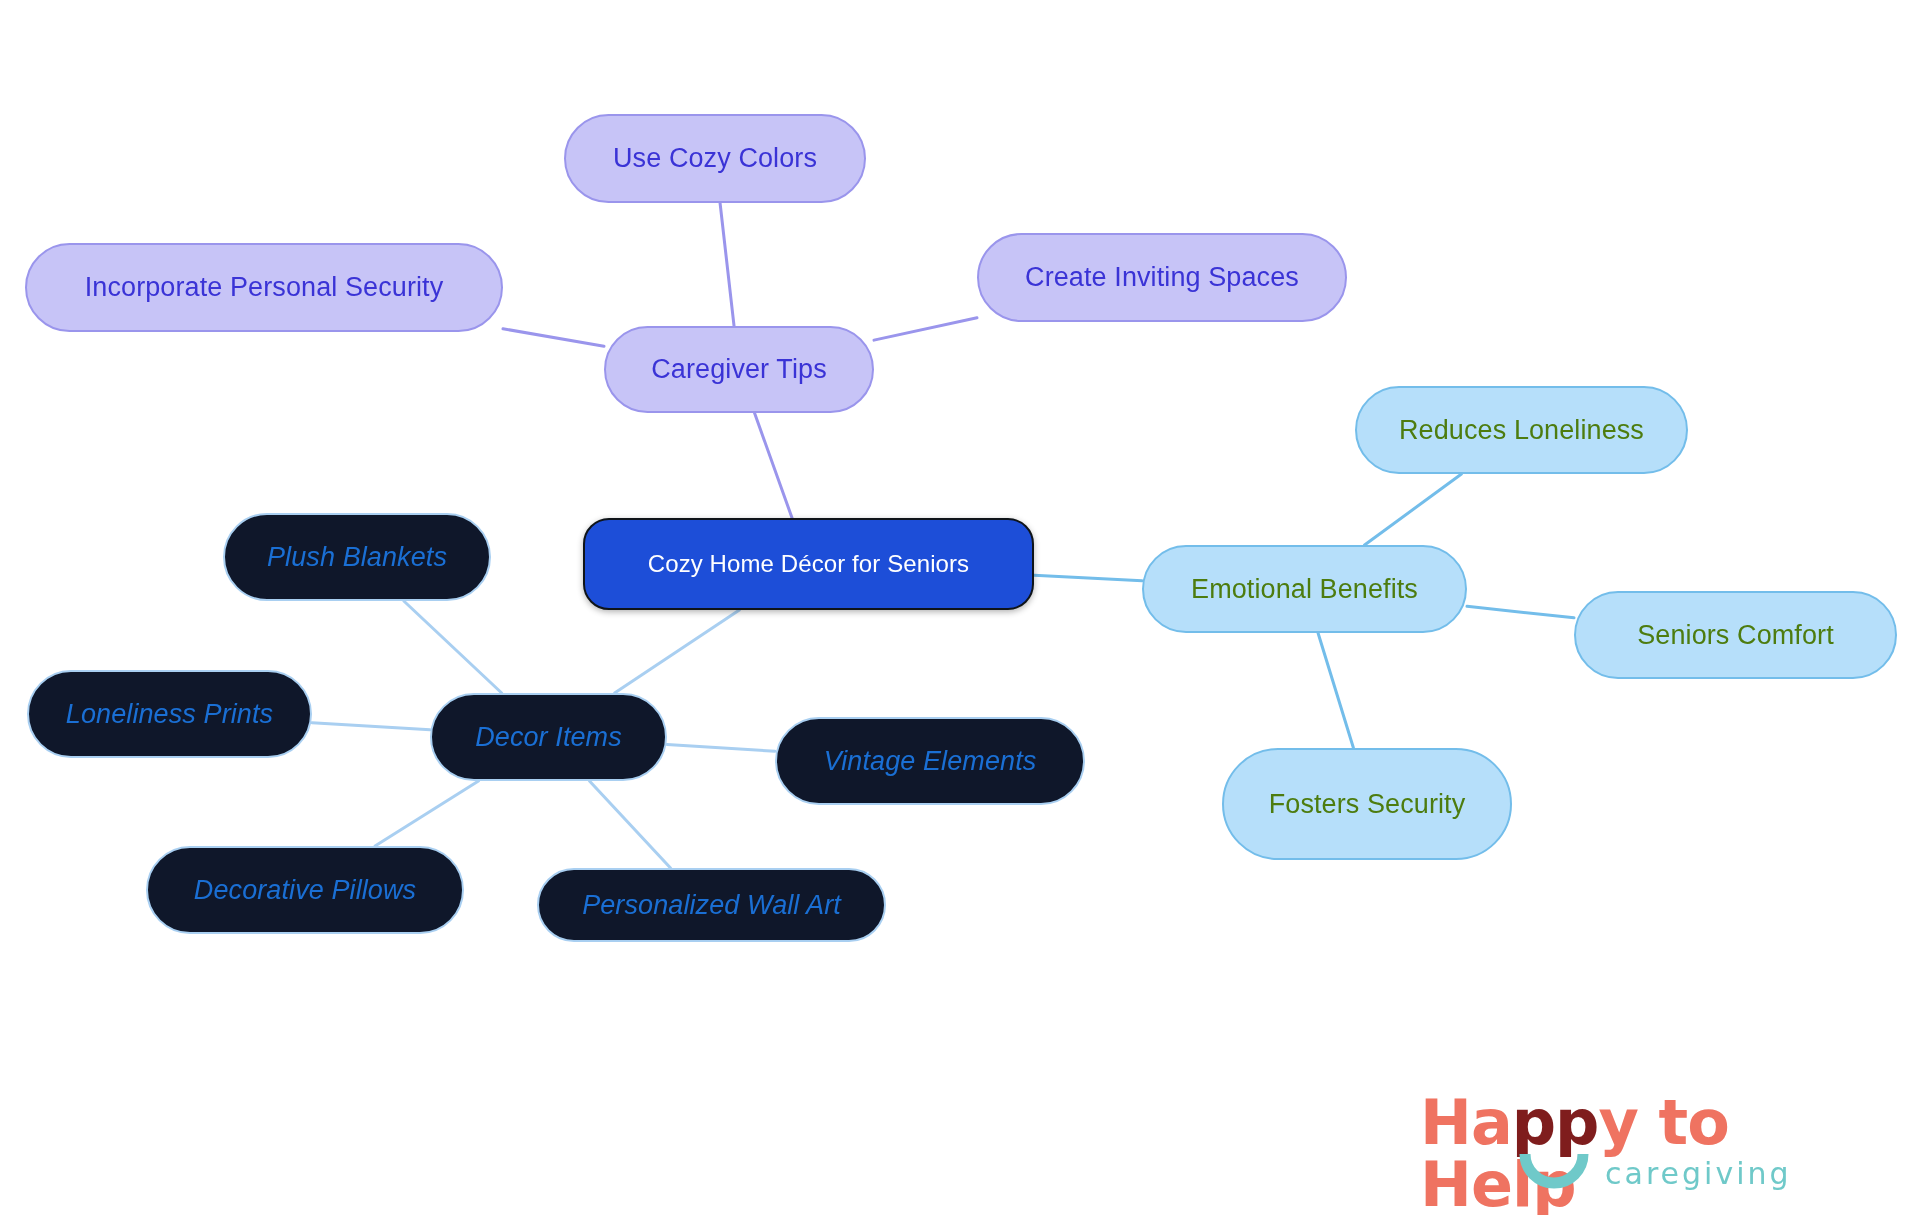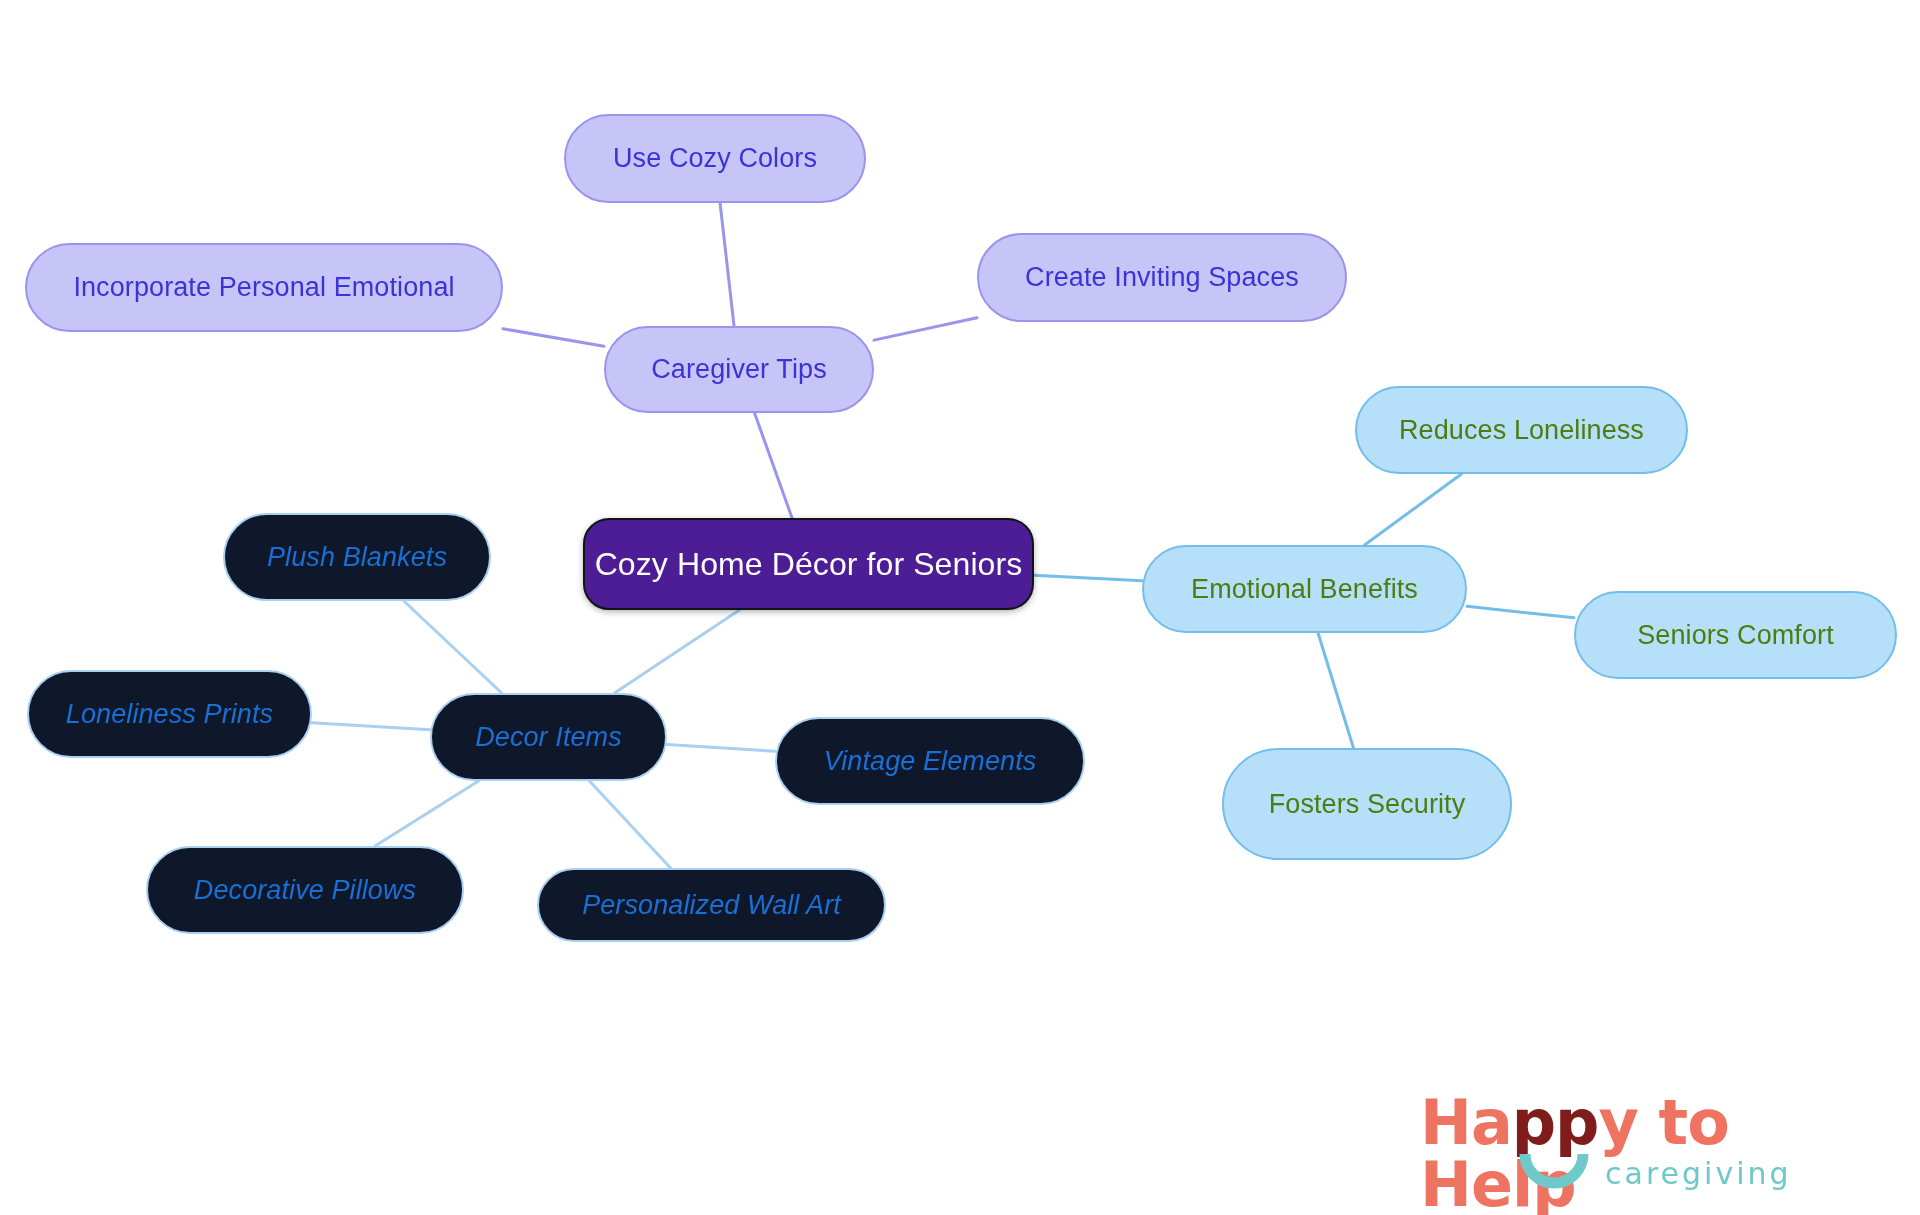--- a/index.html
+++ b/index.html
@@ -134,7 +134,7 @@
         <span>Use Cozy Colors</span>
       </div>
       <div class="node purple" style="left: 25px; top: 243px; width: 478px; height: 89px;">
-        <span>Incorporate Personal Emotional</span>
+        <span>Incorporate Personal Security</span>
       </div>
       <div class="node purple" style="left: 977px; top: 233px; width: 370px; height: 89px;">
         <span>Create Inviting Spaces</span>

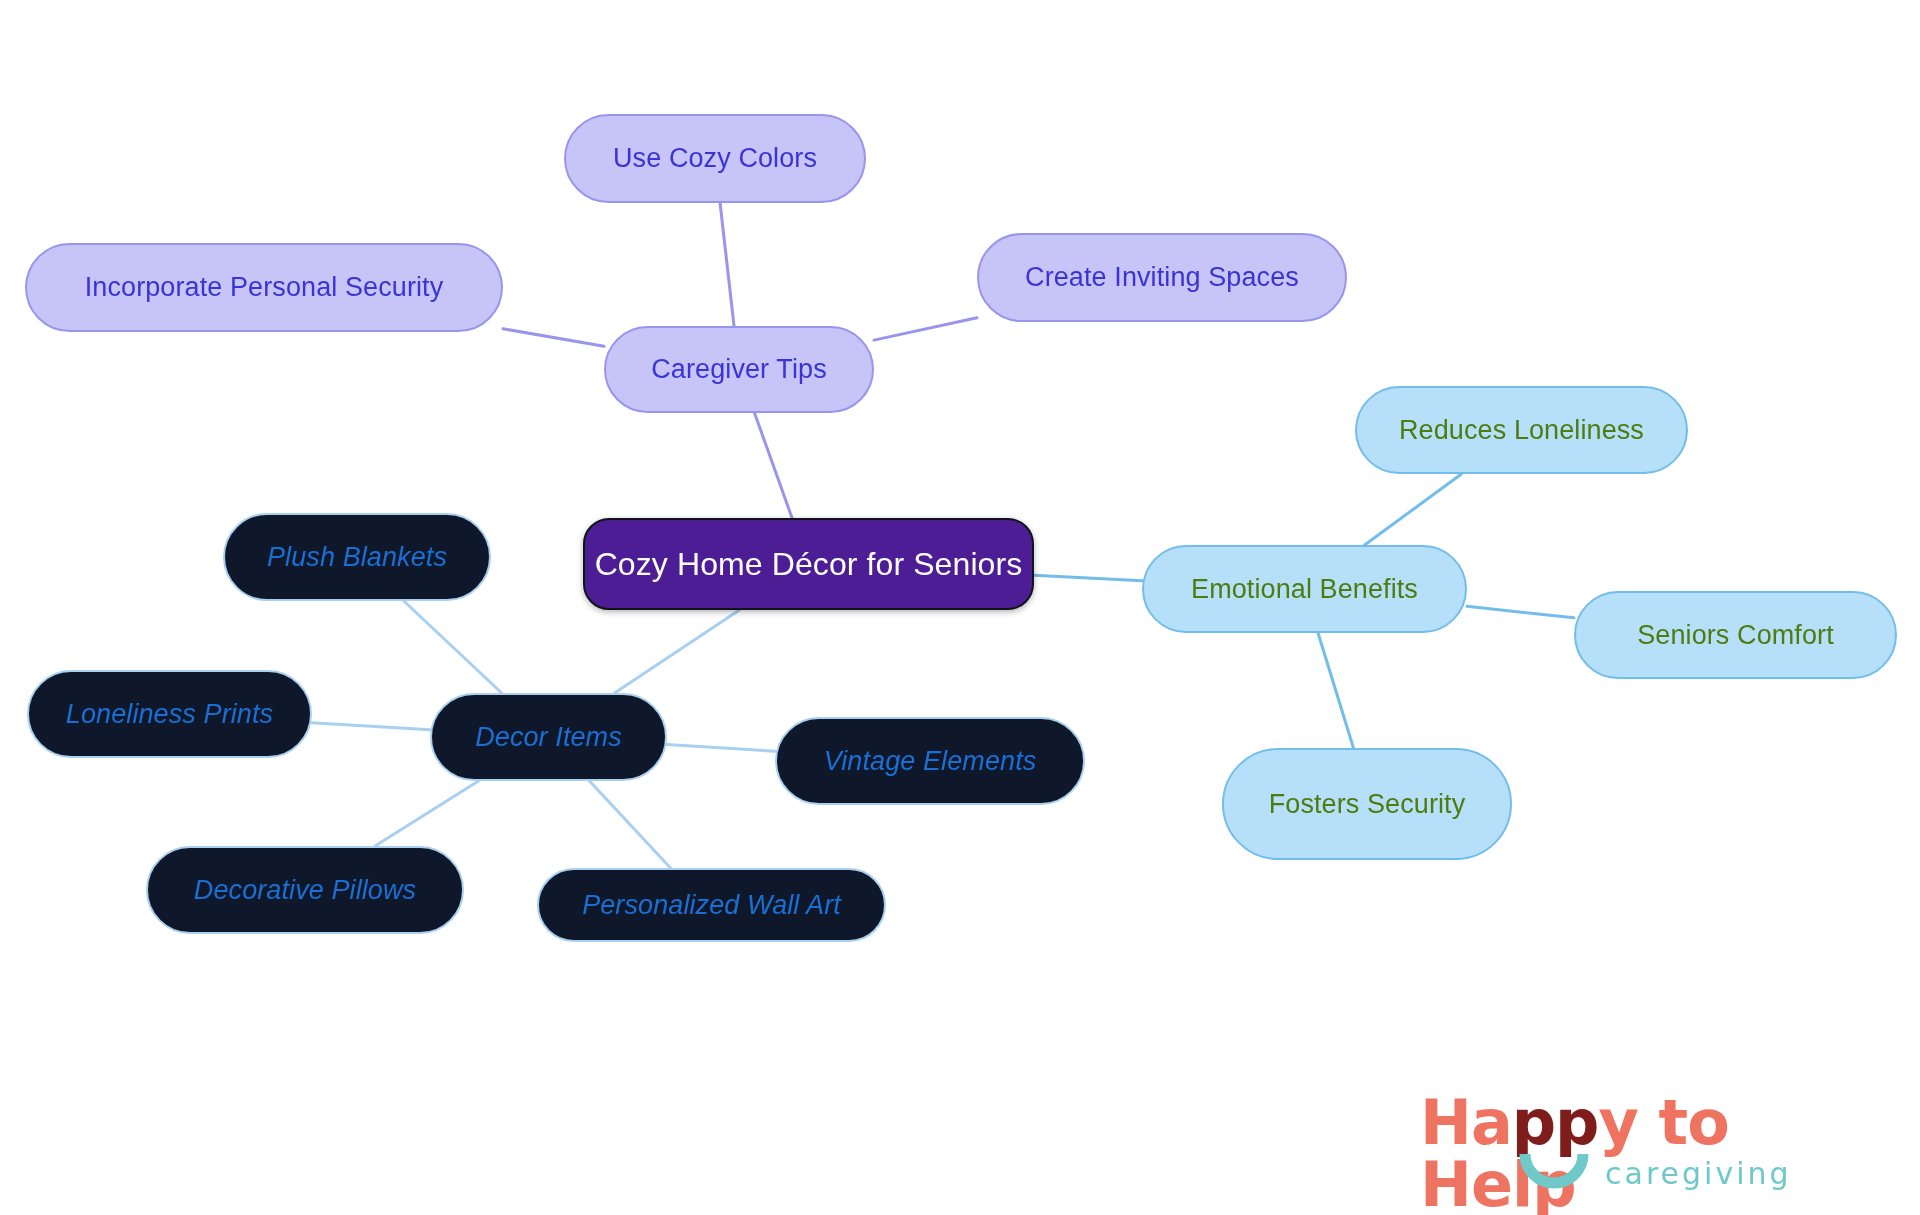--- a/index.html
+++ b/index.html
@@ -39,11 +39,11 @@
     letter-spacing: 0.1px;
   }
   .node.root {
-    background: #4c1d95;
+    background: #1d4ed8;
     border-color: #0f1419;
     color: #ffffff;
     border-radius: 26px;
-    font-size: 32px;
+    font-size: 24px;
     box-shadow: 0 2px 6px rgba(0,0,0,0.30);
   }
   .node.purple {

